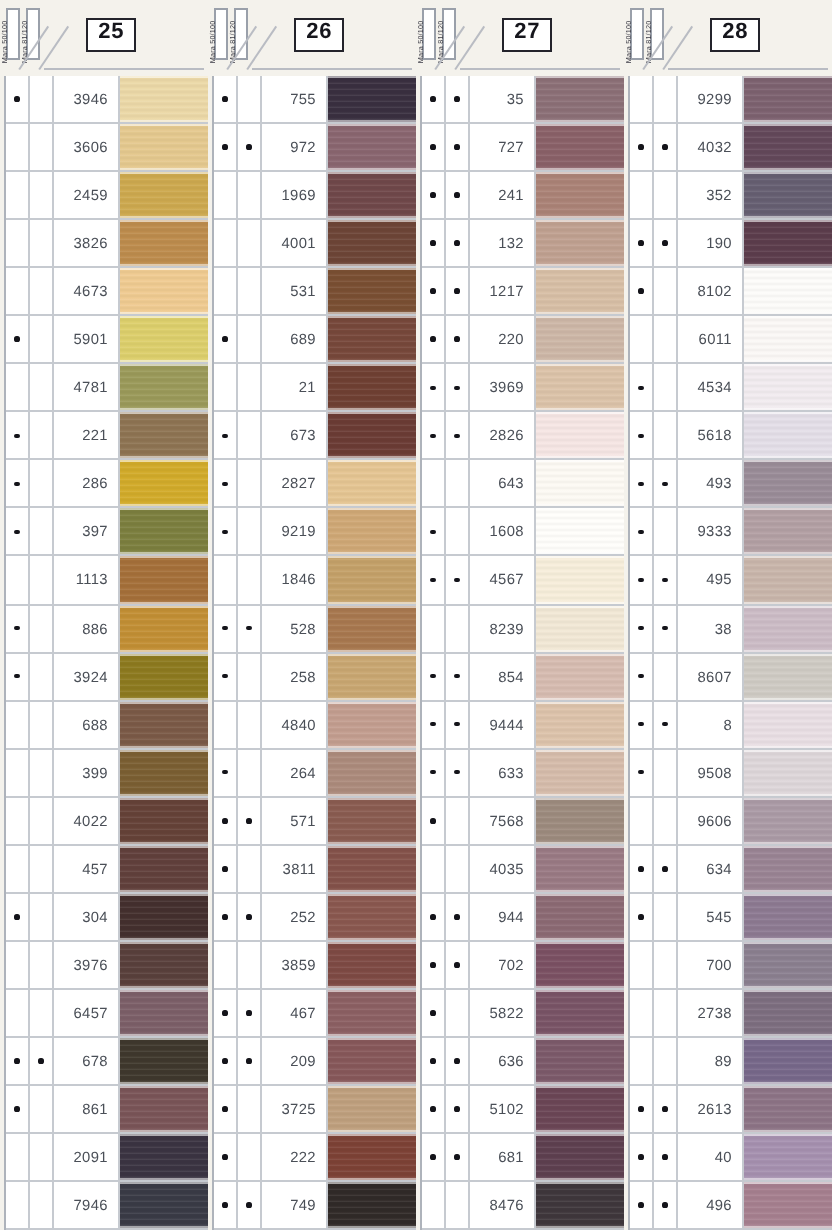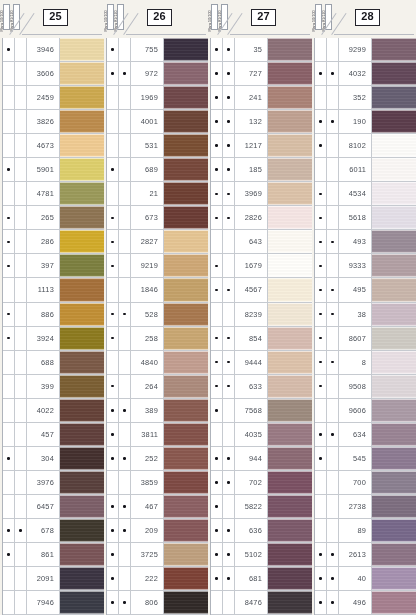--- a/index.html
+++ b/index.html
@@ -730,7 +730,7 @@
           <div class="dotcell">
             <span class="dot"></span>
           </div>
-          <div class="numcell">185</div>
+          <div class="numcell">220</div>
           <div class="swatch" style="background-color: rgb(205, 183, 167);"></div>
         </div>
         <div class="row">

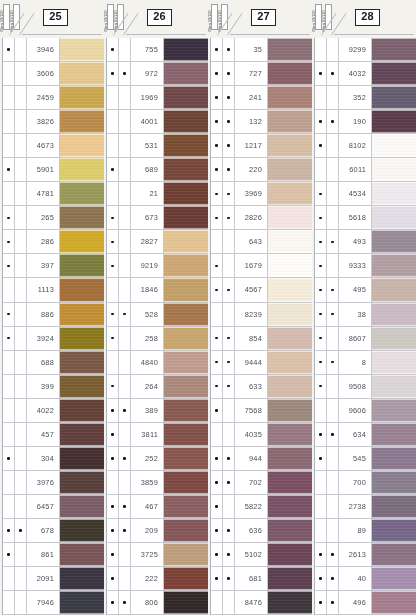--- a/index.html
+++ b/index.html
@@ -242,7 +242,7 @@
           <div class="dotcell">
             <span class="dot off"></span>
           </div>
-          <div class="numcell">265</div>
+          <div class="numcell">221</div>
           <div class="swatch" style="background-color: rgb(142, 116, 83);"></div>
         </div>
         <div class="row">

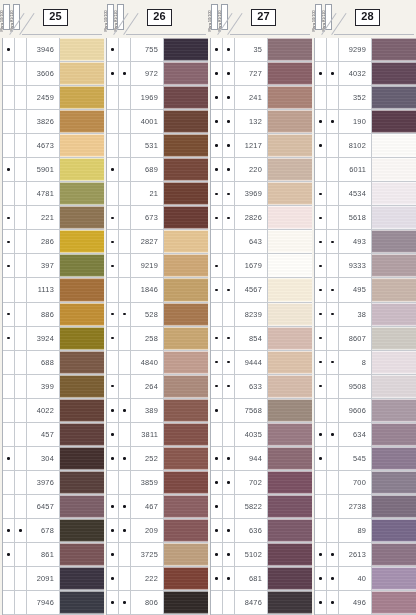--- a/index.html
+++ b/index.html
@@ -770,7 +770,7 @@
           <div class="dotcell">
             <span class="dot off"></span>
           </div>
-          <div class="numcell">1679</div>
+          <div class="numcell">1608</div>
           <div class="swatch" style="background-color: rgb(255, 254, 251);"></div>
         </div>
         <div class="row">

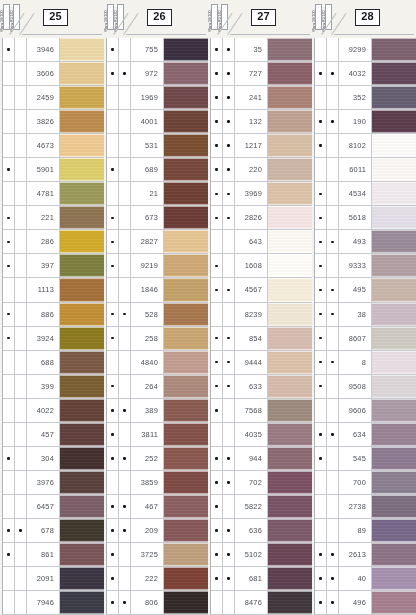--- a/index.html
+++ b/index.html
@@ -576,7 +576,7 @@
           <div class="dotcell">
             <span class="dot"></span>
           </div>
-          <div class="numcell">389</div>
+          <div class="numcell">571</div>
           <div class="swatch" style="background-color: rgb(138, 92, 81);"></div>
         </div>
         <div class="row">

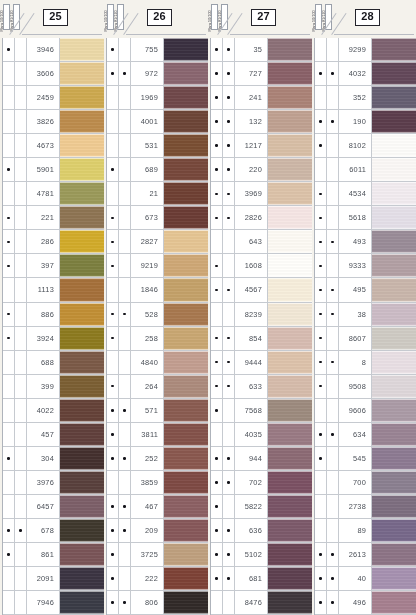--- a/index.html
+++ b/index.html
@@ -656,7 +656,7 @@
           <div class="dotcell">
             <span class="dot"></span>
           </div>
-          <div class="numcell">806</div>
+          <div class="numcell">749</div>
           <div class="swatch" style="background-color: rgb(49, 42, 40);"></div>
         </div>
       </div>

